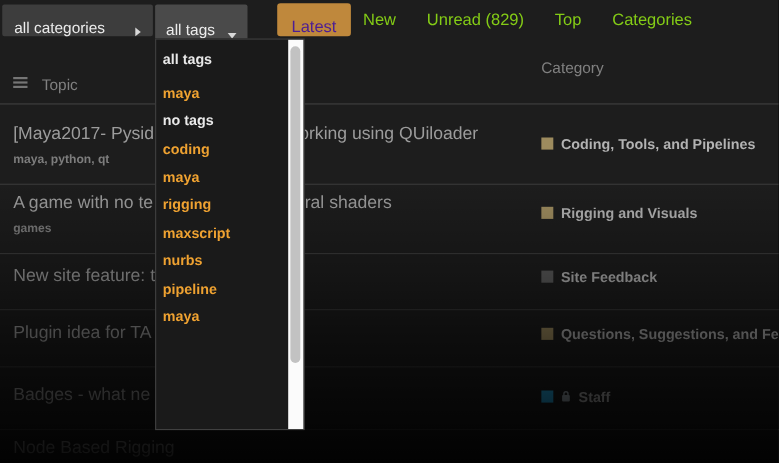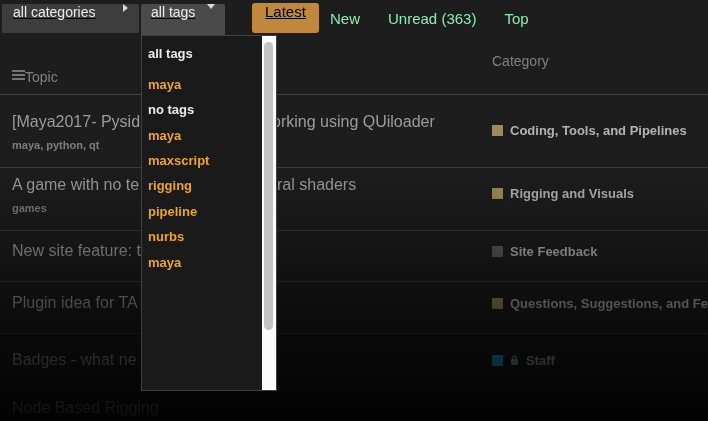--- a/index.html
+++ b/index.html
@@ -10,7 +10,7 @@
     -webkit-font-smoothing:antialiased;
   }
   
-  .btn{position:absolute;display:flex;align-items:flex-start;box-sizing:border-box;border-radius:2px;cursor:pointer;text-decoration:underline;}
+  .btn{position:absolute;display:flex;align-items:flex-end;box-sizing:border-box;border-radius:2px;cursor:pointer;}
   .btn-categories{left:2px;top:4px;width:137px;height:29px;background:#3d3d3d;padding:0 11px;justify-content:space-between;}
   .btn-categories span{font-size:14px;color:#ececec;}
   .caret-right{width:0;height:0;border-top:4px solid transparent;border-bottom:4px solid transparent;border-left:5px solid #d8d8d8;}

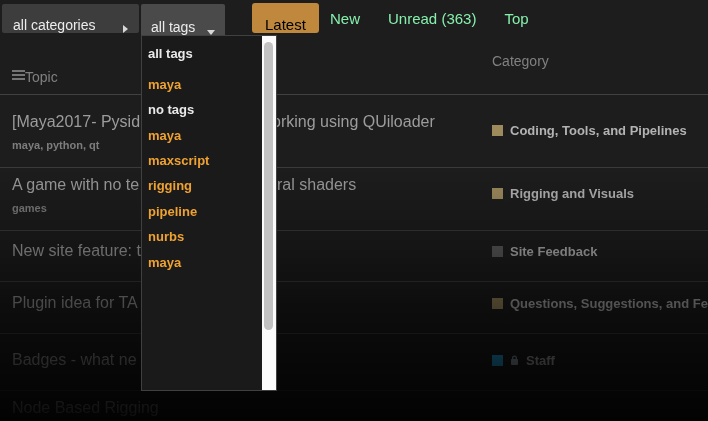--- a/index.html
+++ b/index.html
@@ -18,7 +18,7 @@
   .btn-tags span{font-size:14px;color:#ececec;}
   .caret-down{width:0;height:0;border-left:4.5px solid transparent;border-right:4.5px solid transparent;border-top:5px solid #d8d8d8;}
   .btn-latest{left:252px;top:3px;height:30px;background:#bf883c;padding:0 13px;border-radius:3px;}
-  .btn-latest span{font-size:15px;color:#000000;}
+  .btn-latest span{font-size:15px;color:#4c1d95;}
   .nav-links{position:absolute;left:330px;top:3px;height:30px;display:flex;gap:28px;align-items:center;}
   .nav-links span{font-size:15px;color:#86efac;cursor:pointer;white-space:nowrap;}
   

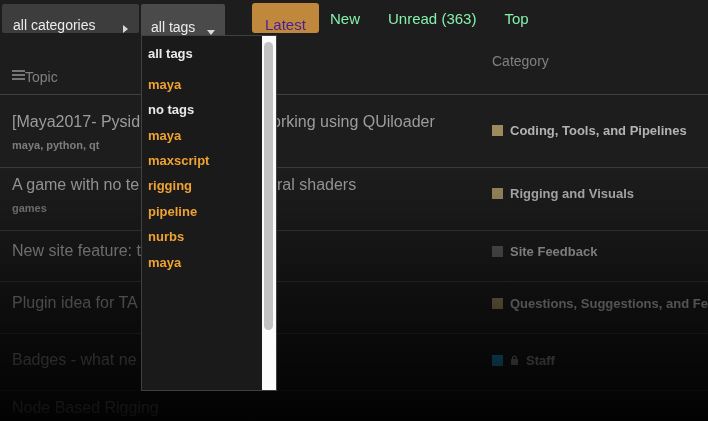--- a/index.html
+++ b/index.html
@@ -20,7 +20,7 @@
   .btn-latest{left:252px;top:3px;height:30px;background:#bf883c;padding:0 13px;border-radius:3px;}
   .btn-latest span{font-size:15px;color:#4c1d95;}
   .nav-links{position:absolute;left:330px;top:3px;height:30px;display:flex;gap:28px;align-items:center;}
-  .nav-links span{font-size:15px;color:#86efac;cursor:pointer;white-space:nowrap;}
+  .nav-links span{font-size:15px;color:#84cc16;cursor:pointer;white-space:nowrap;}
   
   .list-icon{position:absolute;left:12px;top:70px;width:13px;height:2px;background:#757575;box-shadow:0 4px 0 #757575,0 8px 0 #757575;}
   .hdr-topic{position:absolute;left:25px;top:69px;font-size:14px;color:#808080;}

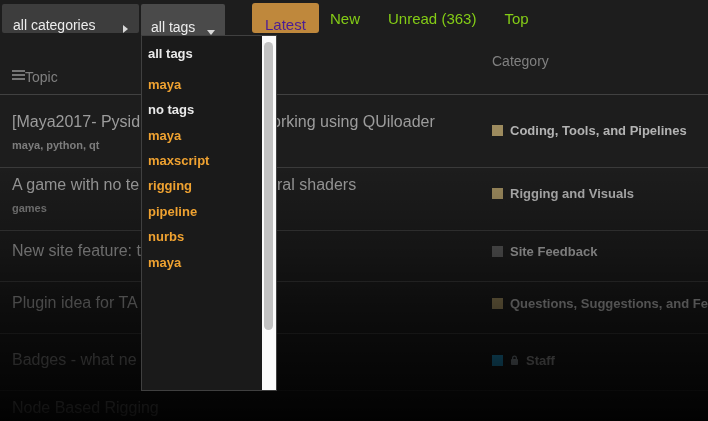--- a/index.html
+++ b/index.html
@@ -75,7 +75,7 @@
   </div>
   <div class="nav-links">
     <span>New</span>
-    <span>Unread (363)</span>
+    <span>Unread (829)</span>
     <span>Top</span>
   </div>
 

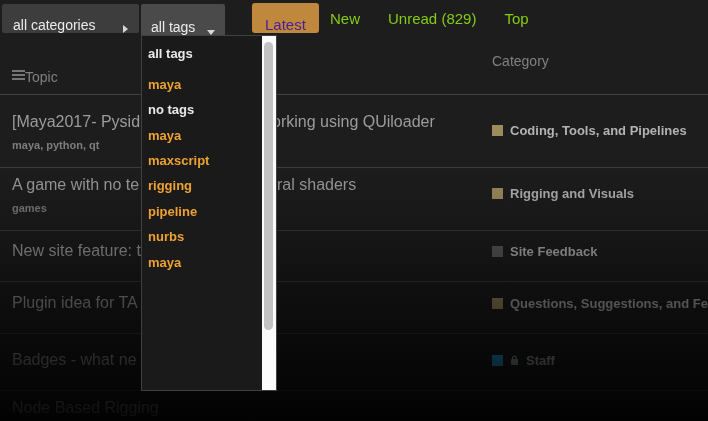--- a/index.html
+++ b/index.html
@@ -77,6 +77,7 @@
     <span>New</span>
     <span>Unread (829)</span>
     <span>Top</span>
+    <span>Categories</span>
   </div>
 
   <i class="list-icon"></i>

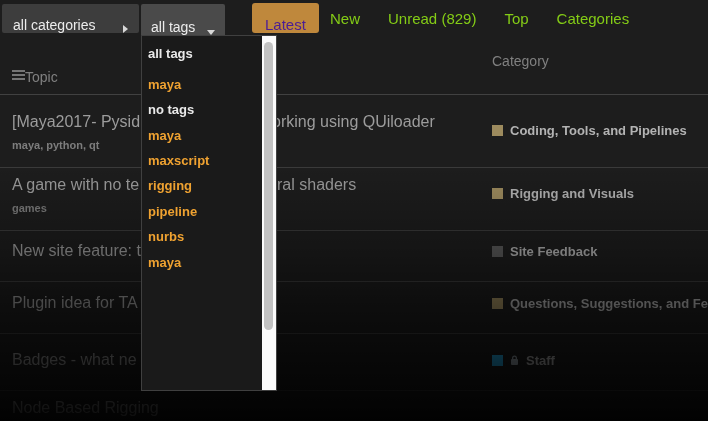--- a/index.html
+++ b/index.html
@@ -23,7 +23,7 @@
   .nav-links span{font-size:15px;color:#84cc16;cursor:pointer;white-space:nowrap;}
   
   .list-icon{position:absolute;left:12px;top:70px;width:13px;height:2px;background:#757575;box-shadow:0 4px 0 #757575,0 8px 0 #757575;}
-  .hdr-topic{position:absolute;left:25px;top:69px;font-size:14px;color:#808080;}
+  .hdr-topic{position:absolute;left:38px;top:69px;font-size:14px;color:#808080;}
   .hdr-category{position:absolute;left:492px;top:53px;font-size:14px;color:#808080;}
   .hdr-line{position:absolute;left:0;top:94px;width:708px;height:1px;background:#414141;}
   

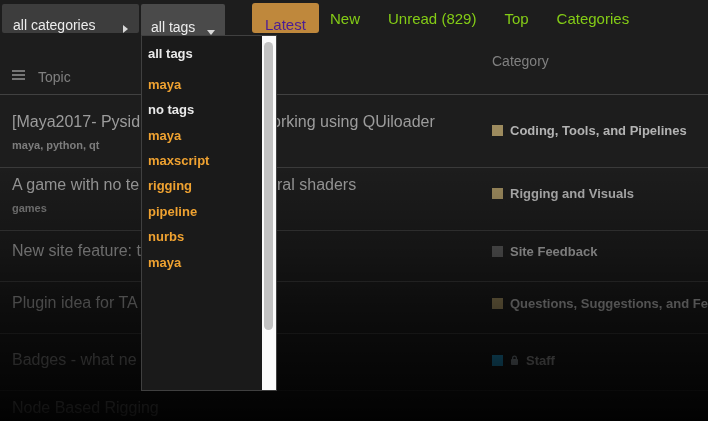--- a/index.html
+++ b/index.html
@@ -151,6 +151,7 @@
       <div class="dd-item special">all tags</div>
       <div class="dd-item tag">maya</div>
       <div class="dd-item special">no tags</div>
+      <div class="dd-item tag">coding</div>
       <div class="dd-item tag">maya</div>
       <div class="dd-item tag">maxscript</div>
       <div class="dd-item tag">rigging</div>

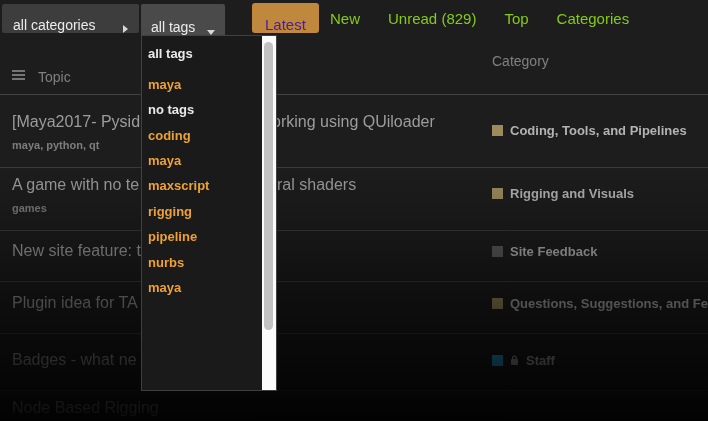--- a/index.html
+++ b/index.html
@@ -153,8 +153,8 @@
       <div class="dd-item special">no tags</div>
       <div class="dd-item tag">coding</div>
       <div class="dd-item tag">maya</div>
+      <div class="dd-item tag">rigging</div>
       <div class="dd-item tag">maxscript</div>
-      <div class="dd-item tag">rigging</div>
       <div class="dd-item tag">pipeline</div>
       <div class="dd-item tag">nurbs</div>
       <div class="dd-item tag">maya</div>

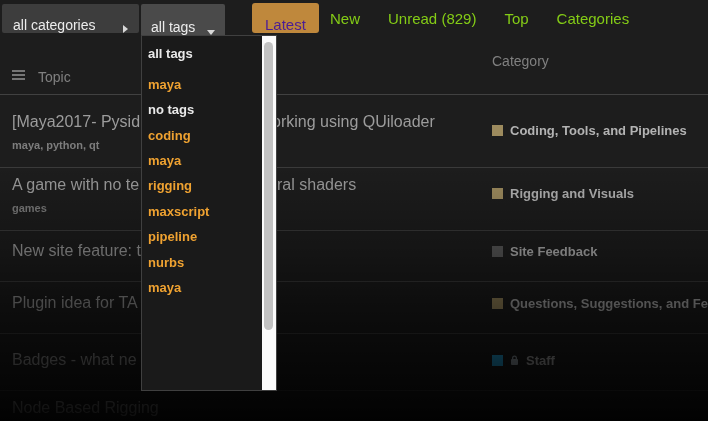--- a/index.html
+++ b/index.html
@@ -155,8 +155,8 @@
       <div class="dd-item tag">maya</div>
       <div class="dd-item tag">rigging</div>
       <div class="dd-item tag">maxscript</div>
+      <div class="dd-item tag">nurbs</div>
       <div class="dd-item tag">pipeline</div>
-      <div class="dd-item tag">nurbs</div>
       <div class="dd-item tag">maya</div>
     </div>
     <div class="dd-scrollbar">

